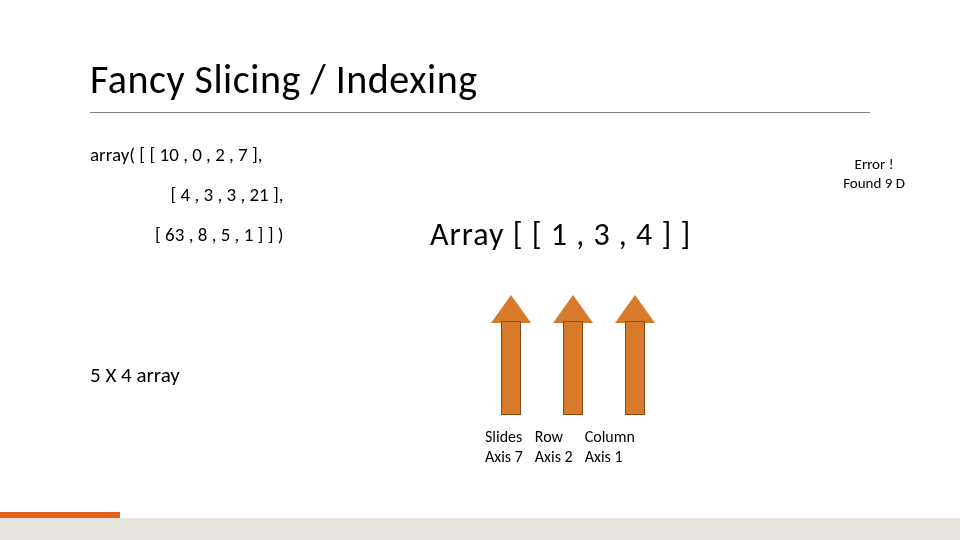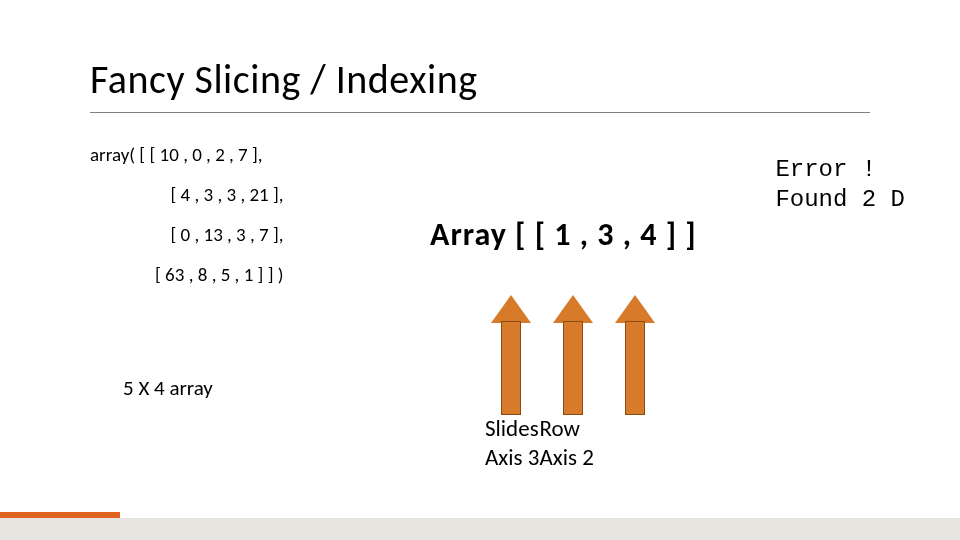--- a/index.html
+++ b/index.html
@@ -47,10 +47,9 @@
     position: absolute;
     right: 55px;
     top: 155px;
-    font-size: 24px;
+    font-size: 15px;
     line-height: 1.25;
-    text-align: left;
-    font-family: Liberation Mono, monospace;
+    text-align: center;
   }
 
   .array-expr {

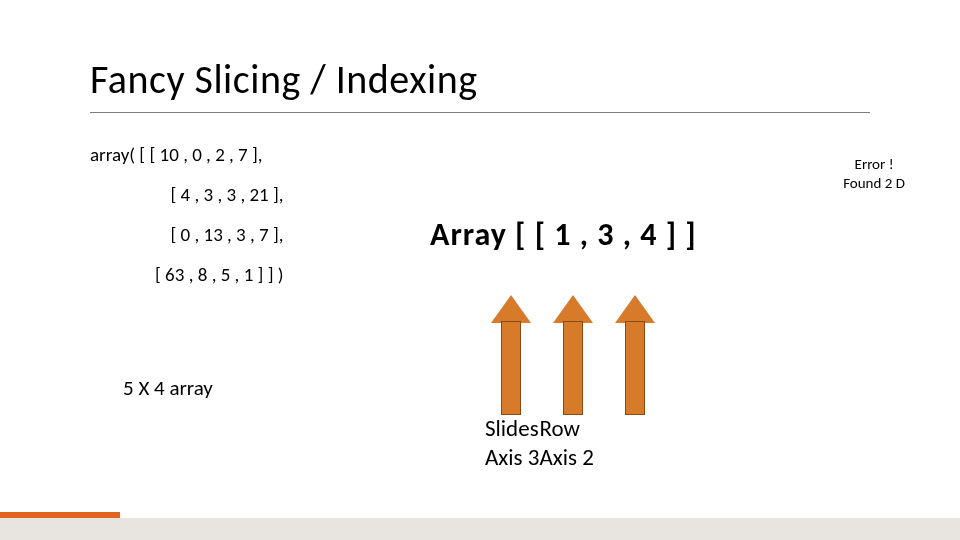--- a/index.html
+++ b/index.html
@@ -158,7 +158,7 @@
 
   <div class="error">
     <div>Error !</div>
-    <div>Found 2 D</div>
+    <div>Found 9 D</div>
   </div>
 
   <div class="array-expr">Array [ [ 1 , 3 , 4 ] ]</div>

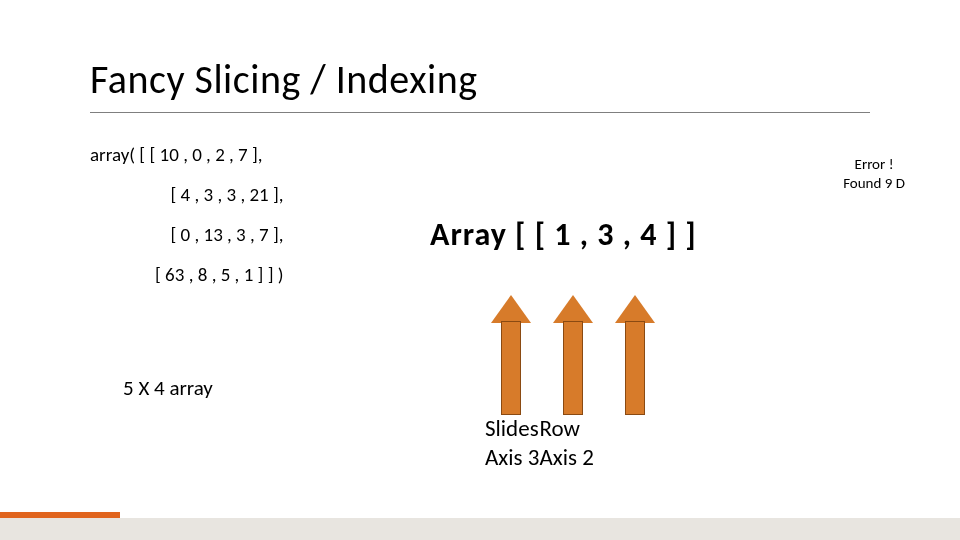--- a/index.html
+++ b/index.html
@@ -150,7 +150,6 @@
   <div class="array-block">
     <span class="array-line">array( [ [ 10 , 0 , 2 , 7 ],</span>
     <span class="array-line indent">[ 4 , 3 , 3 , 21 ],</span>
-    <span class="array-line indent">[ 0 , 13 , 3 , 7 ],</span>
     <span class="array-line indent">[ 63 , 8 , 5 , 1 ] ] )</span>
   </div>
 

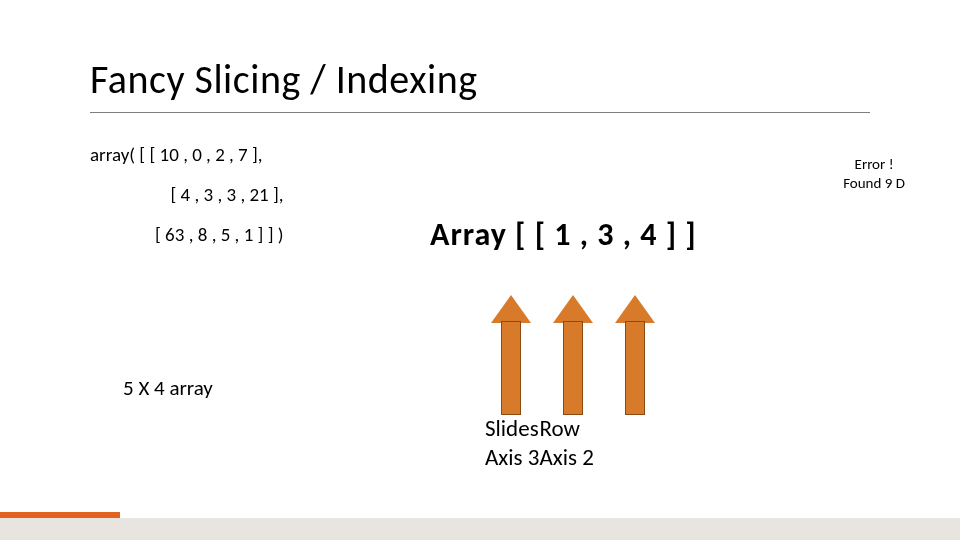--- a/index.html
+++ b/index.html
@@ -57,7 +57,7 @@
     left: 430px;
     top: 215px;
     font-size: 32px;
-    font-weight: 700;
+    font-weight: 400;
     letter-spacing: 1px;
   }
 

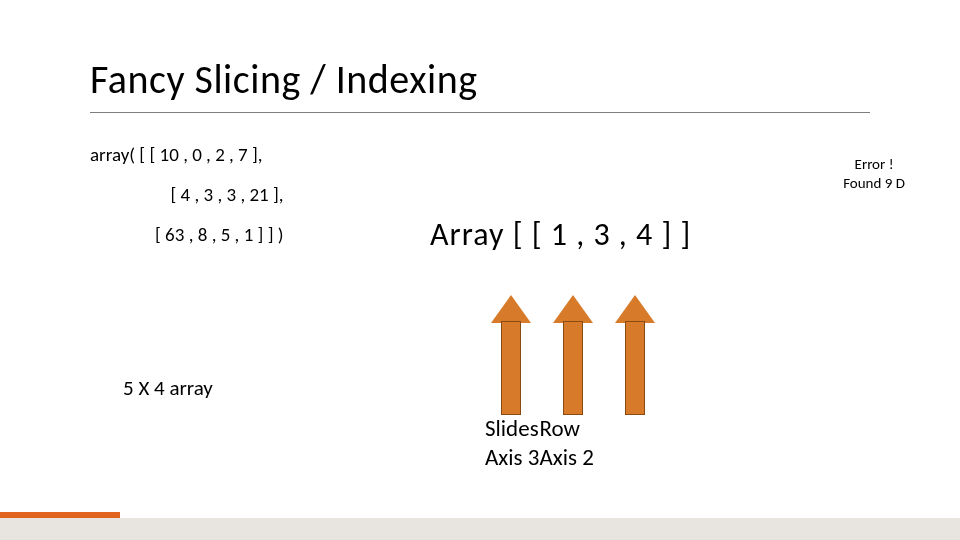--- a/index.html
+++ b/index.html
@@ -37,10 +37,9 @@
   .dims {
     position: absolute;
     left: 90px;
-    top: 375px;
+    top: 362px;
     font-size: 21px;
     font-weight: 400;
-    margin-left: 33px;
   }
 
   .error {

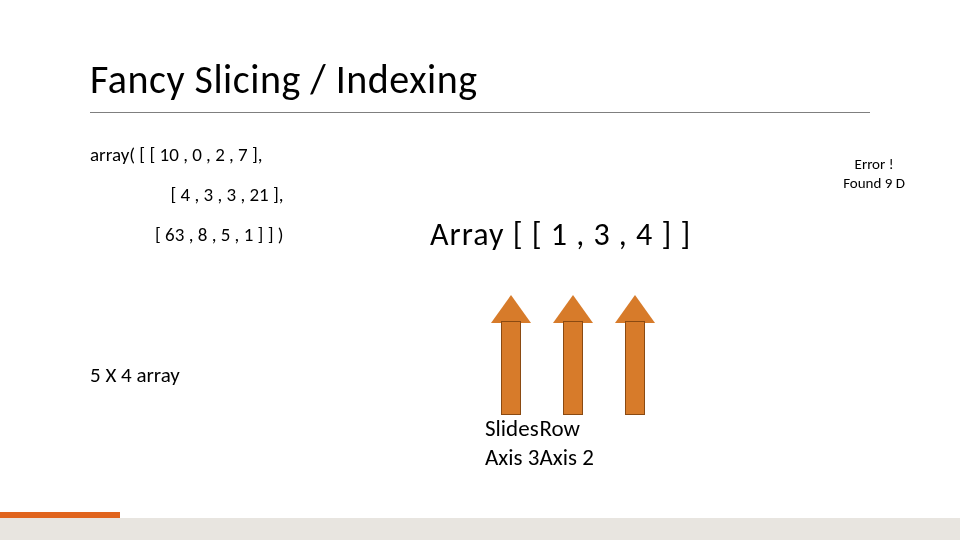--- a/index.html
+++ b/index.html
@@ -114,9 +114,10 @@
   .labels {
     position: absolute;
     left: 485px;
-    top: 414px;
+    top: 427px;
     display: flex;
-    font-size: 23px;
+    gap: 12px;
+    font-size: 16px;
     line-height: 1.25;
   }
   .label-col { text-align: left; }

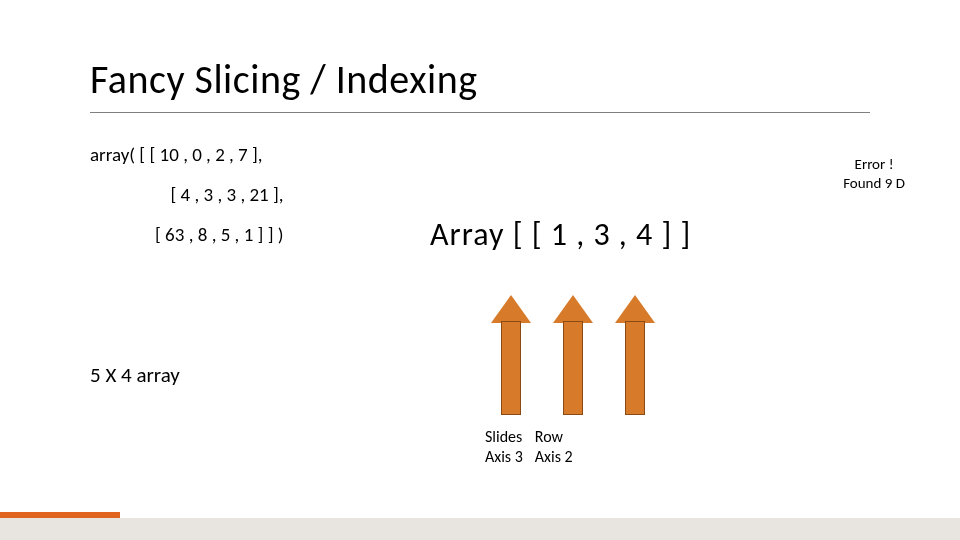--- a/index.html
+++ b/index.html
@@ -189,6 +189,10 @@
       <div>Row</div>
       <div>Axis 2</div>
     </div>
+    <div class="label-col">
+      <div>Column</div>
+      <div>Axis 1</div>
+    </div>
   </div>
 
   <div class="footer-accent"></div>

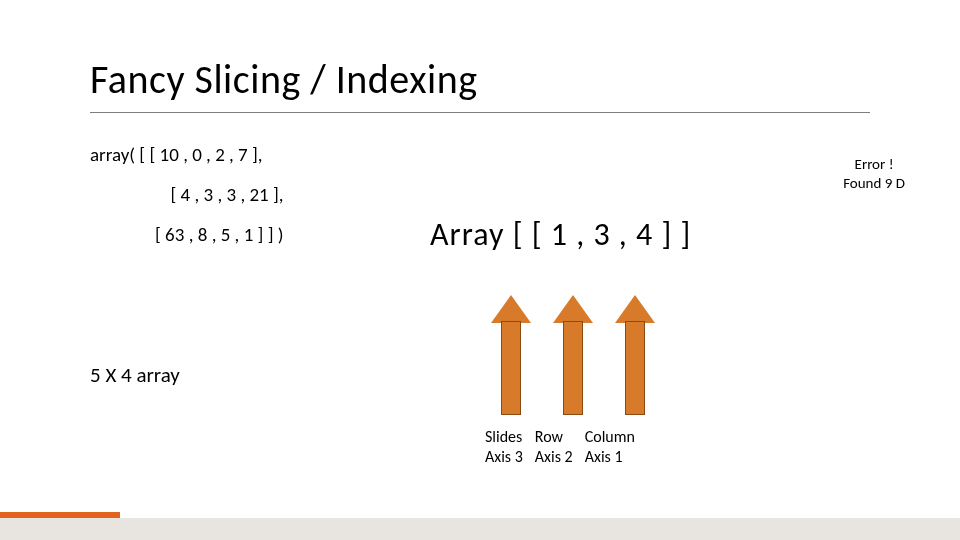--- a/index.html
+++ b/index.html
@@ -183,7 +183,7 @@
   <div class="labels">
     <div class="label-col">
       <div>Slides</div>
-      <div>Axis 3</div>
+      <div>Axis 7</div>
     </div>
     <div class="label-col">
       <div>Row</div>

